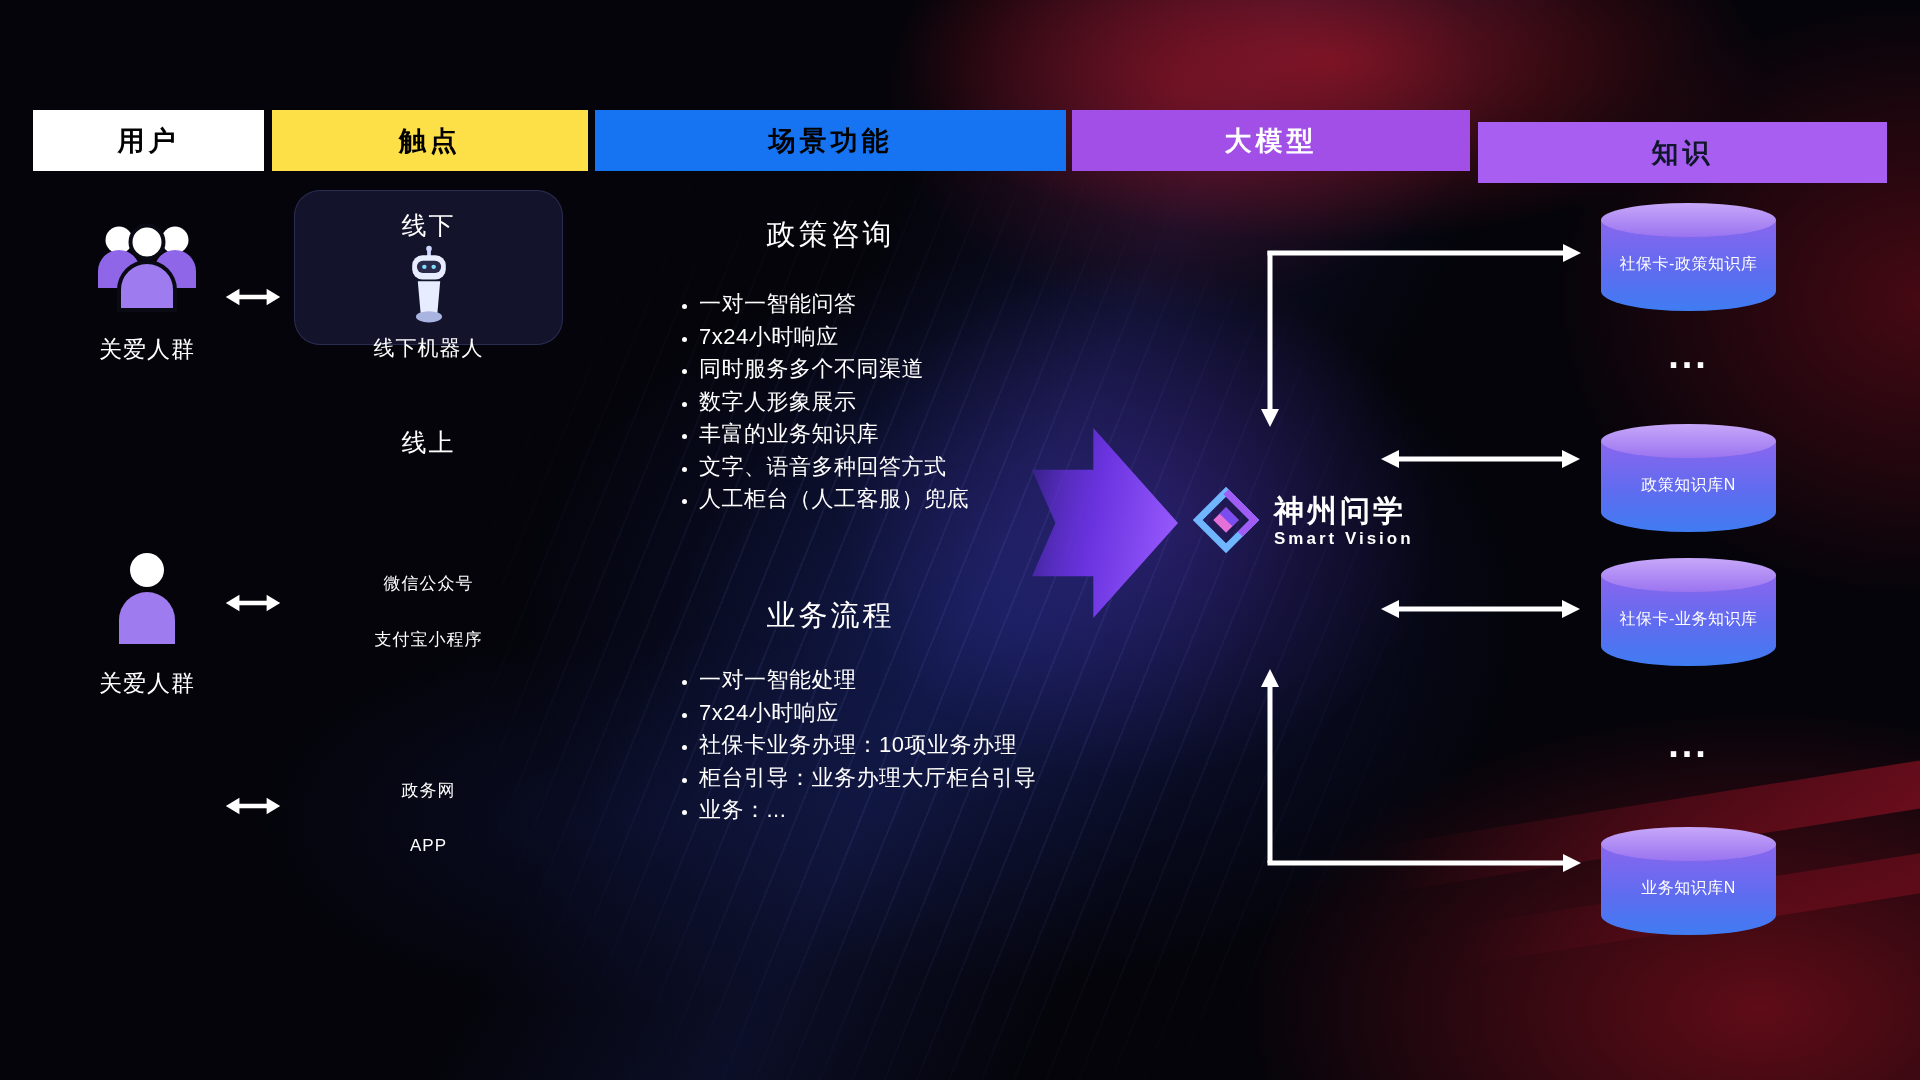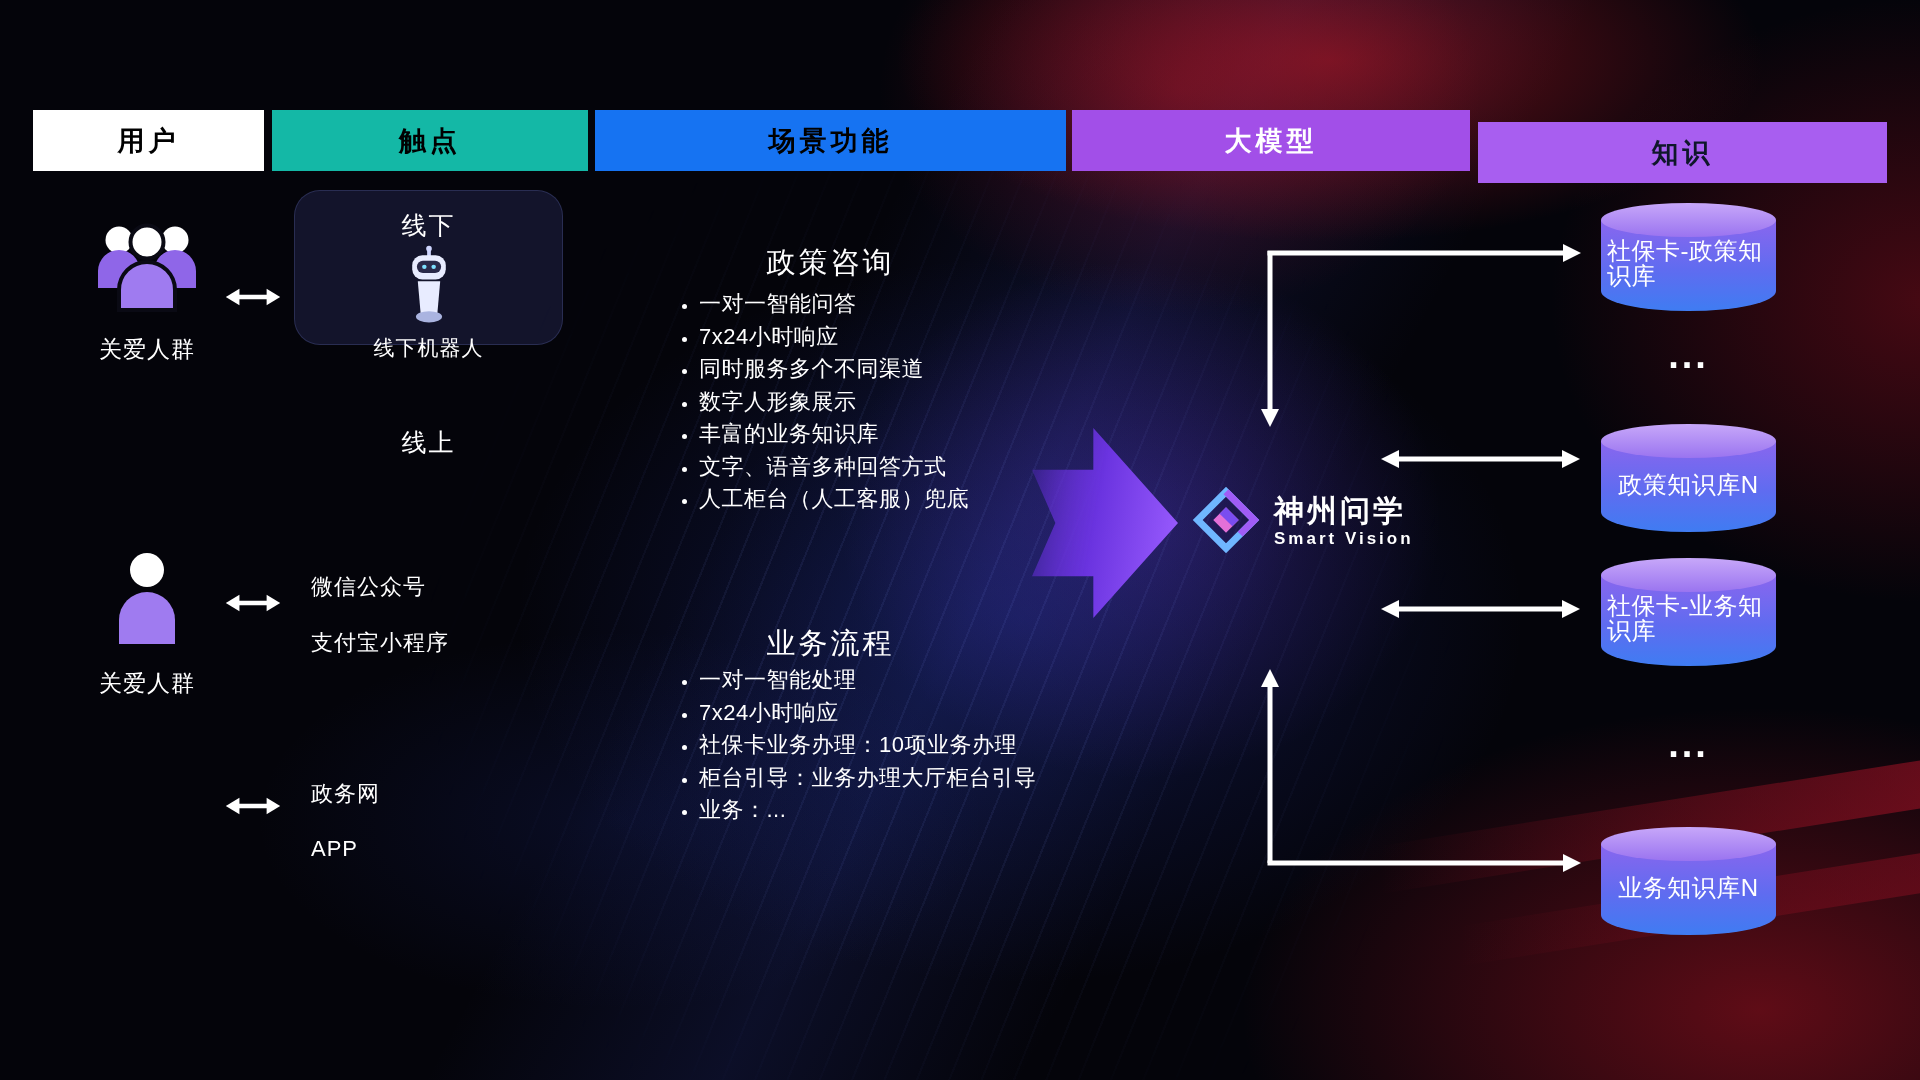--- a/index.html
+++ b/index.html
@@ -43,7 +43,7 @@
     font-size:27px;font-weight:bold;letter-spacing:4px;
   }
   .hdr-user {left:33px;  width:231px; background:#ffffff; color:#000;}
-  .hdr-touch{left:272px; width:316px; background:#14b8a6; color:#000;}
+  .hdr-touch{left:272px; width:316px; background:#fde047; color:#000;}
   .hdr-scene{left:595px; width:471px; background:#1673f2; color:#000000;}
   .hdr-model{left:1072px;width:398px; background:#a24fe8; color:#fff;}
   .hdr-know {left:1478px;width:409px; background:#a85ef0; color:#0f172a;margin-top:12px;}

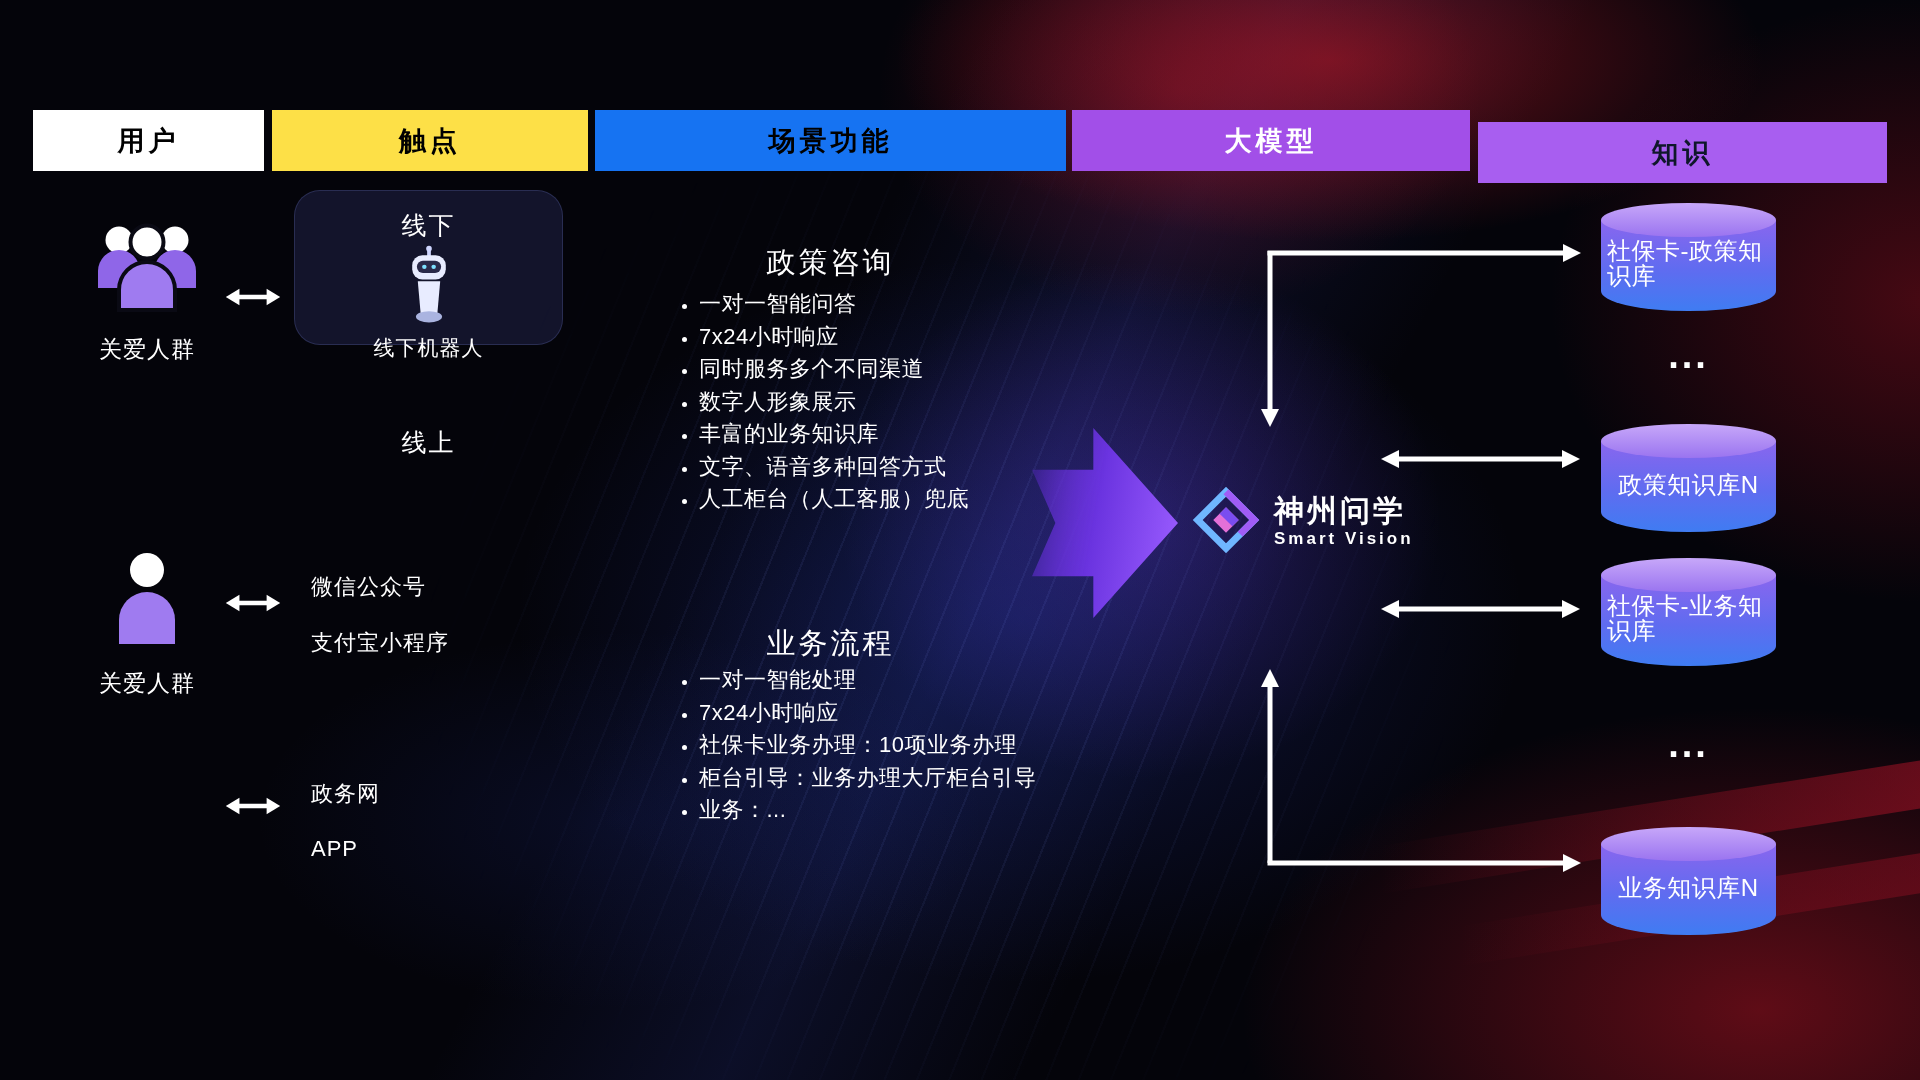--- a/index.html
+++ b/index.html
@@ -77,7 +77,7 @@
   .tp-app{top:836px;}
 
   
-  .scn-title{position:absolute;left:595px;width:471px;text-align:center;font-size:29px;letter-spacing:3px;font-weight:500;margin-top:28px;}
+  .scn-title{position:absolute;left:595px;width:471px;text-align:center;font-size:29px;letter-spacing:3px;font-weight:500;}
   .scn-title-1{top:215px;}
   .scn-title-2{top:596px;}
   .scn-list{position:absolute;left:677px;margin:0;padding:0 0 0 22px;list-style:disc;}

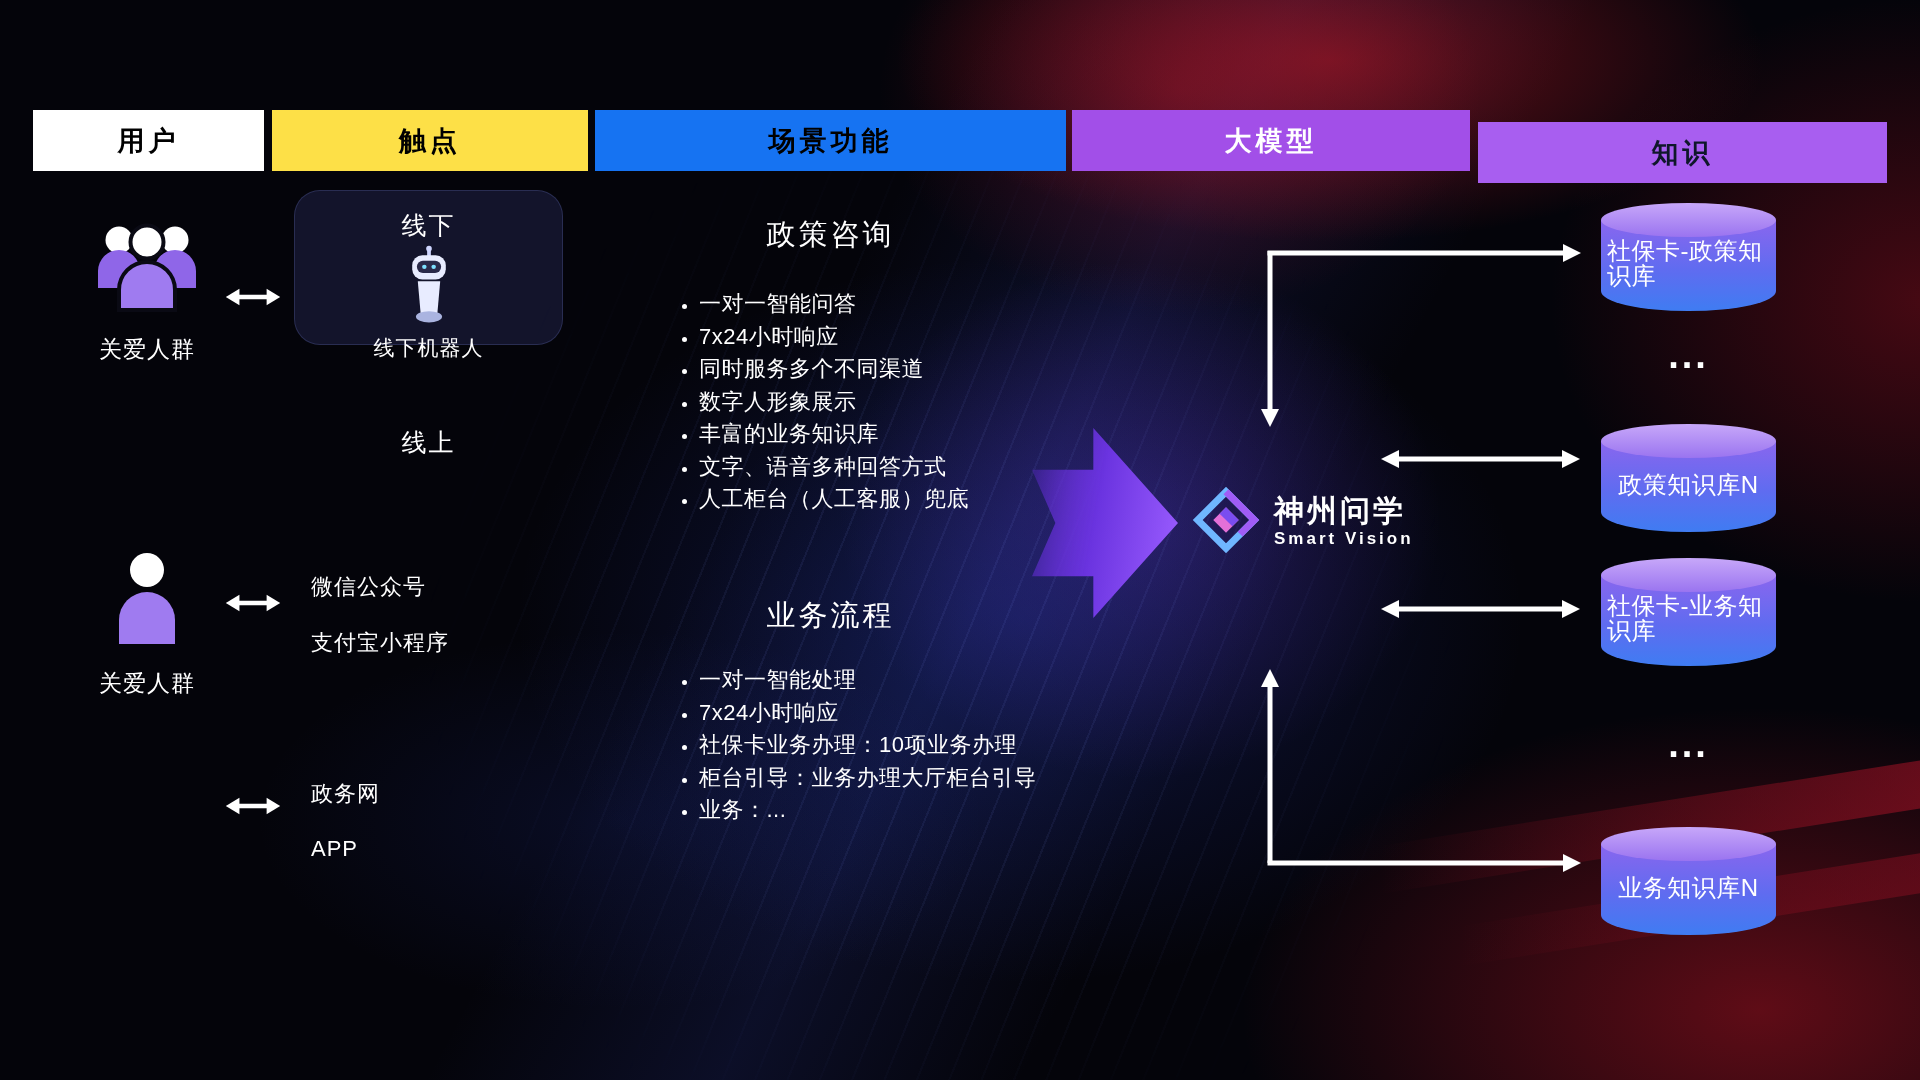--- a/index.html
+++ b/index.html
@@ -111,7 +111,7 @@
     background:linear-gradient(180deg,#8a66ee 0%,#5f6cf0 55%,#3f7cf2 100%);}
   .cyl-label{position:absolute;left:6px;right:6px;top:16px;bottom:4px;z-index:3;
     display:flex;align-items:center;justify-content:center;text-align:left;
-    font-size:24px;line-height:25px;letter-spacing:.5px;}
+    font-size:16px;line-height:25px;letter-spacing:.5px;}
   .dots{position:absolute;left:1601px;width:175px;text-align:center;
     font-size:38px;font-weight:bold;letter-spacing:3px;line-height:38px;}
   .dots-1{top:336px;} .dots-2{top:725px;}

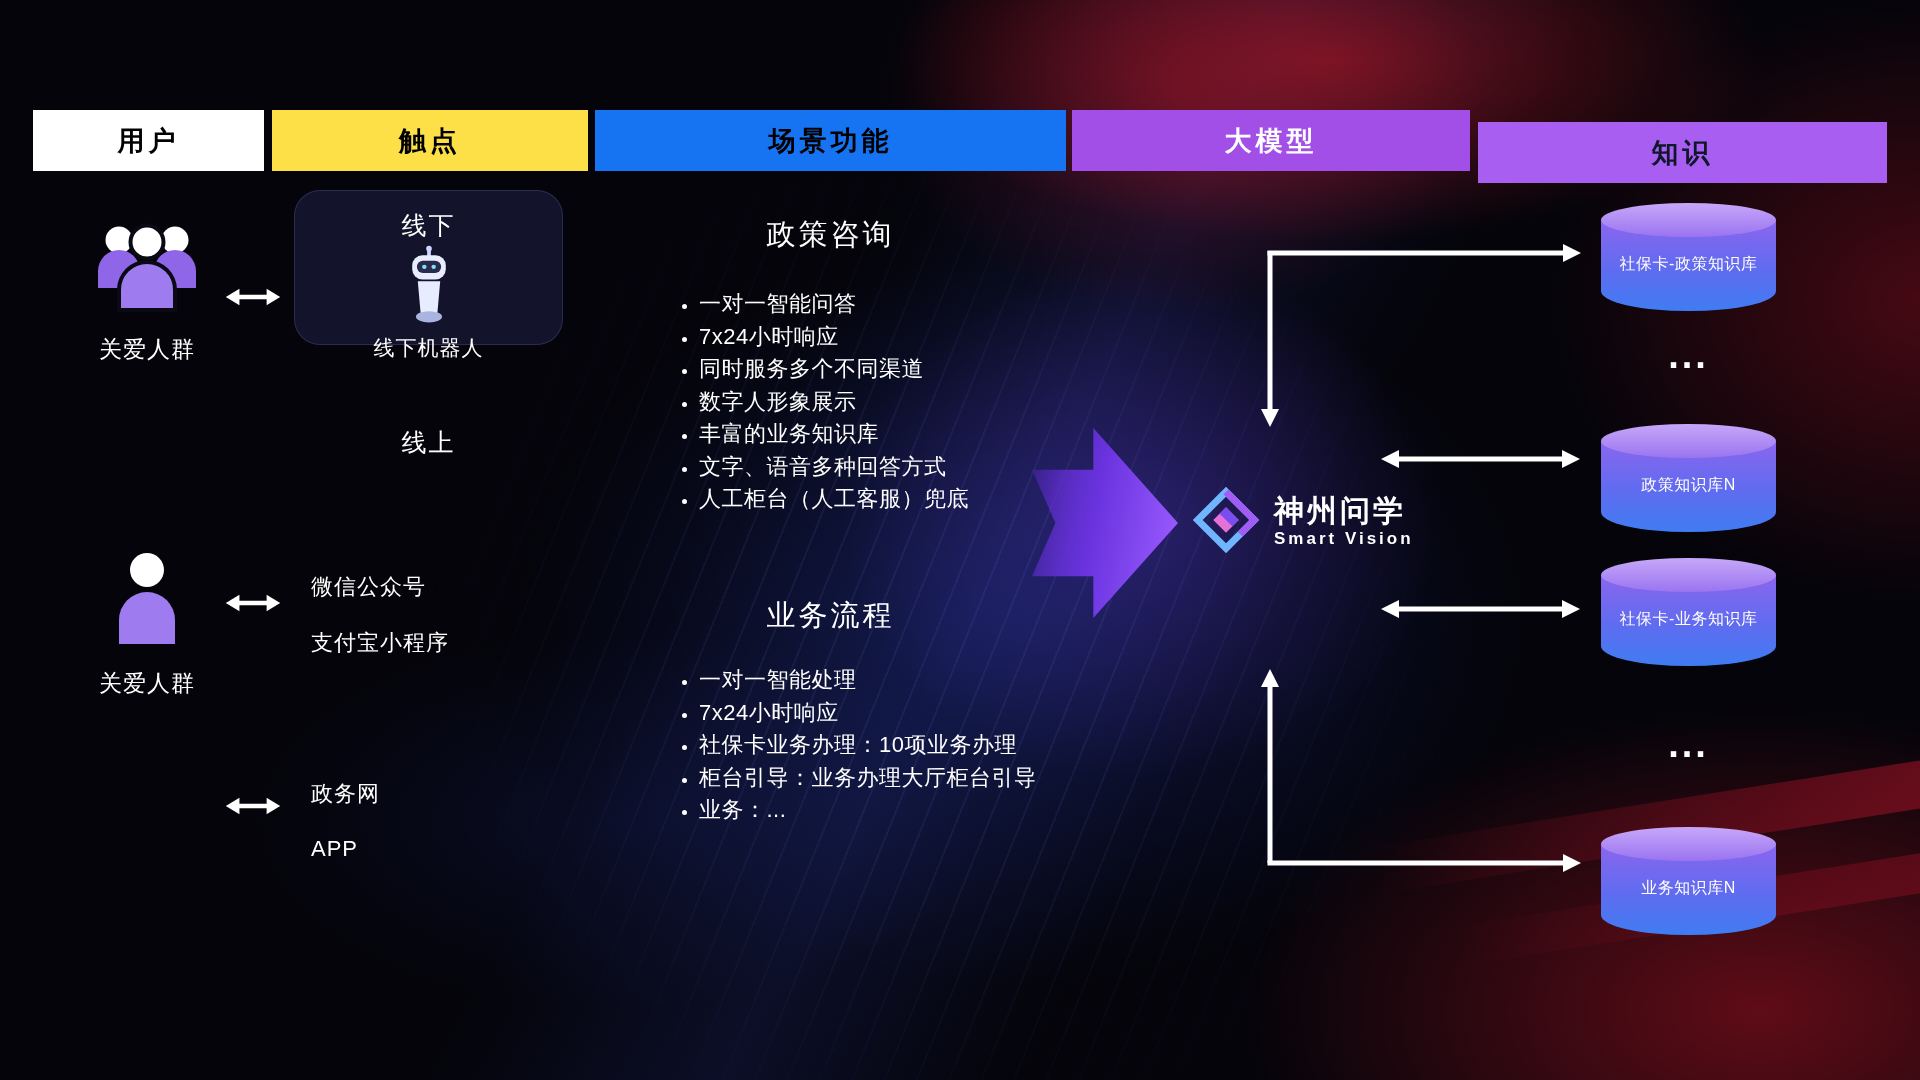--- a/index.html
+++ b/index.html
@@ -70,7 +70,7 @@
   .offline-title{font-size:25px;letter-spacing:2px;}
   .robot-label{font-size:21px;letter-spacing:1px;}
   .online-title{position:absolute;left:294px;width:269px;top:426px;text-align:center;font-size:25px;letter-spacing:2px;}
-  .tp-item{position:absolute;left:311px;width:269px;text-align:left;font-size:22px;letter-spacing:1px;}
+  .tp-item{position:absolute;left:294px;width:269px;text-align:center;font-size:17px;letter-spacing:1px;}
   .tp-wechat{top:572px;}
   .tp-alipay{top:628px;}
   .tp-gov{top:779px;}

